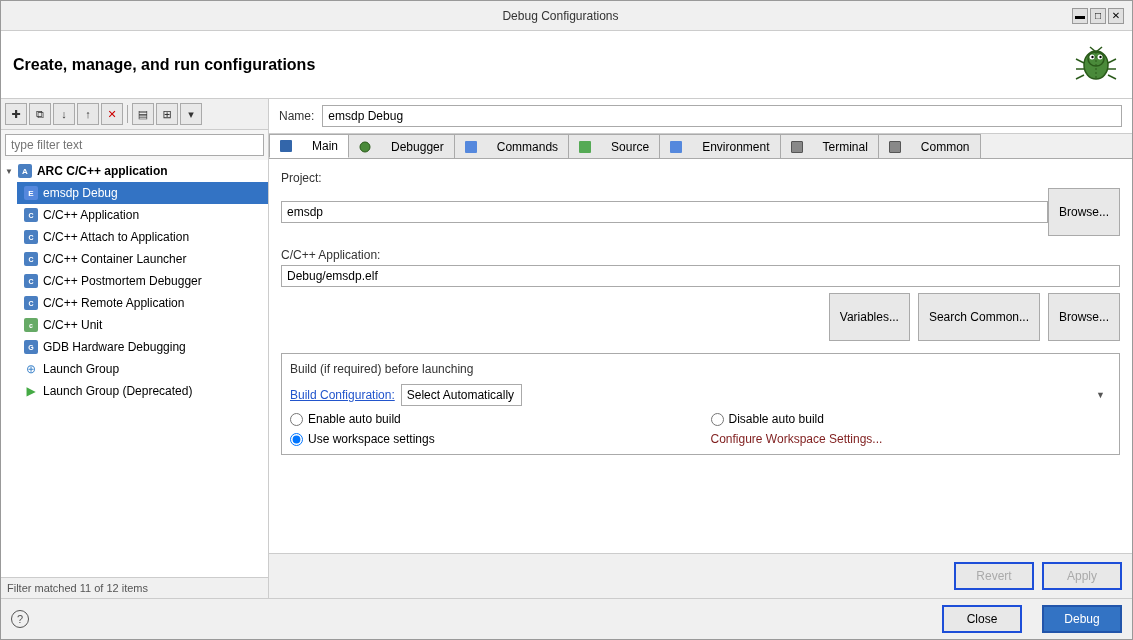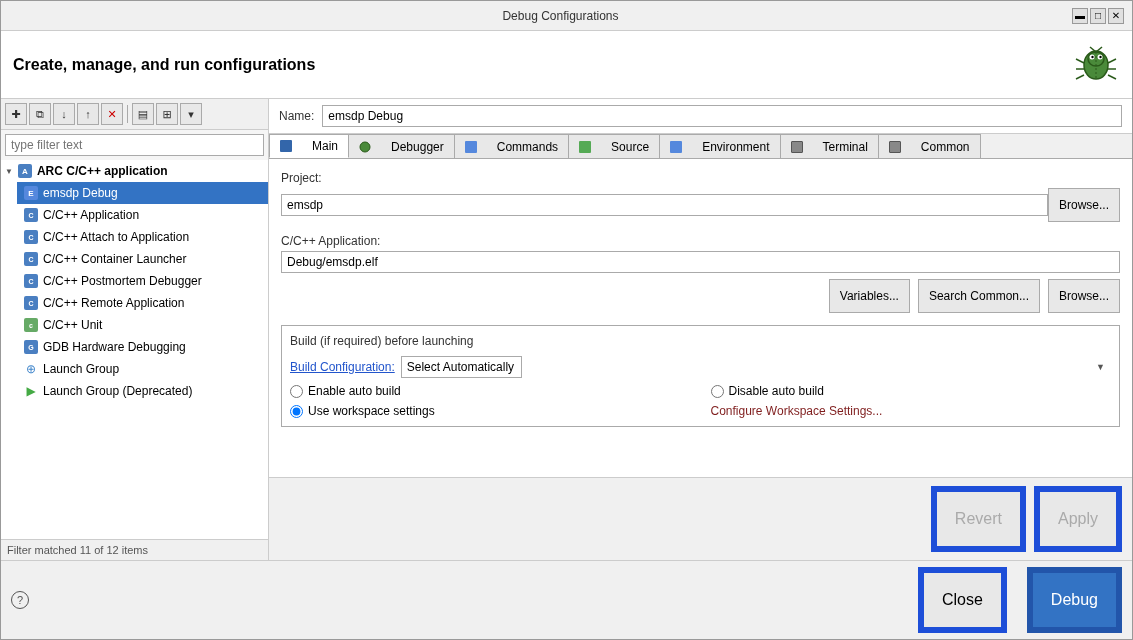--- a/index.html
+++ b/index.html
@@ -241,7 +241,7 @@
       background: white;
     }
     .browse-btn {
-      padding: 9px 10px;
+      padding: 16px 10px;
       border: 1px solid #aaa;
       background: #e8e8e8;
       cursor: pointer;

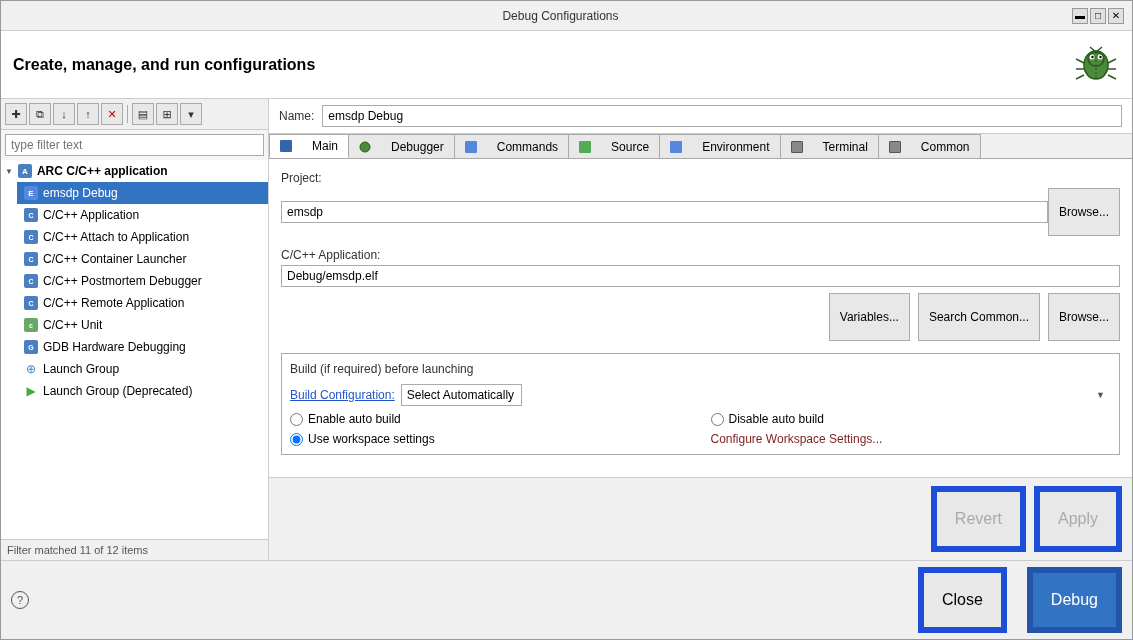--- a/index.html
+++ b/index.html
@@ -324,11 +324,11 @@
       background: #f0f0f0;
     }
     .action-btn {
-      padding: 18px 18px;
-      border: 6px solid #1d4ed8;
+      padding: 5px 18px;
+      border: 2px solid #1d4ed8;
       background: #e8e8e8;
       cursor: pointer;
-      font-size: 16px;
+      font-size: 12px;
       min-width: 80px;
     }
     .action-btn.primary {

